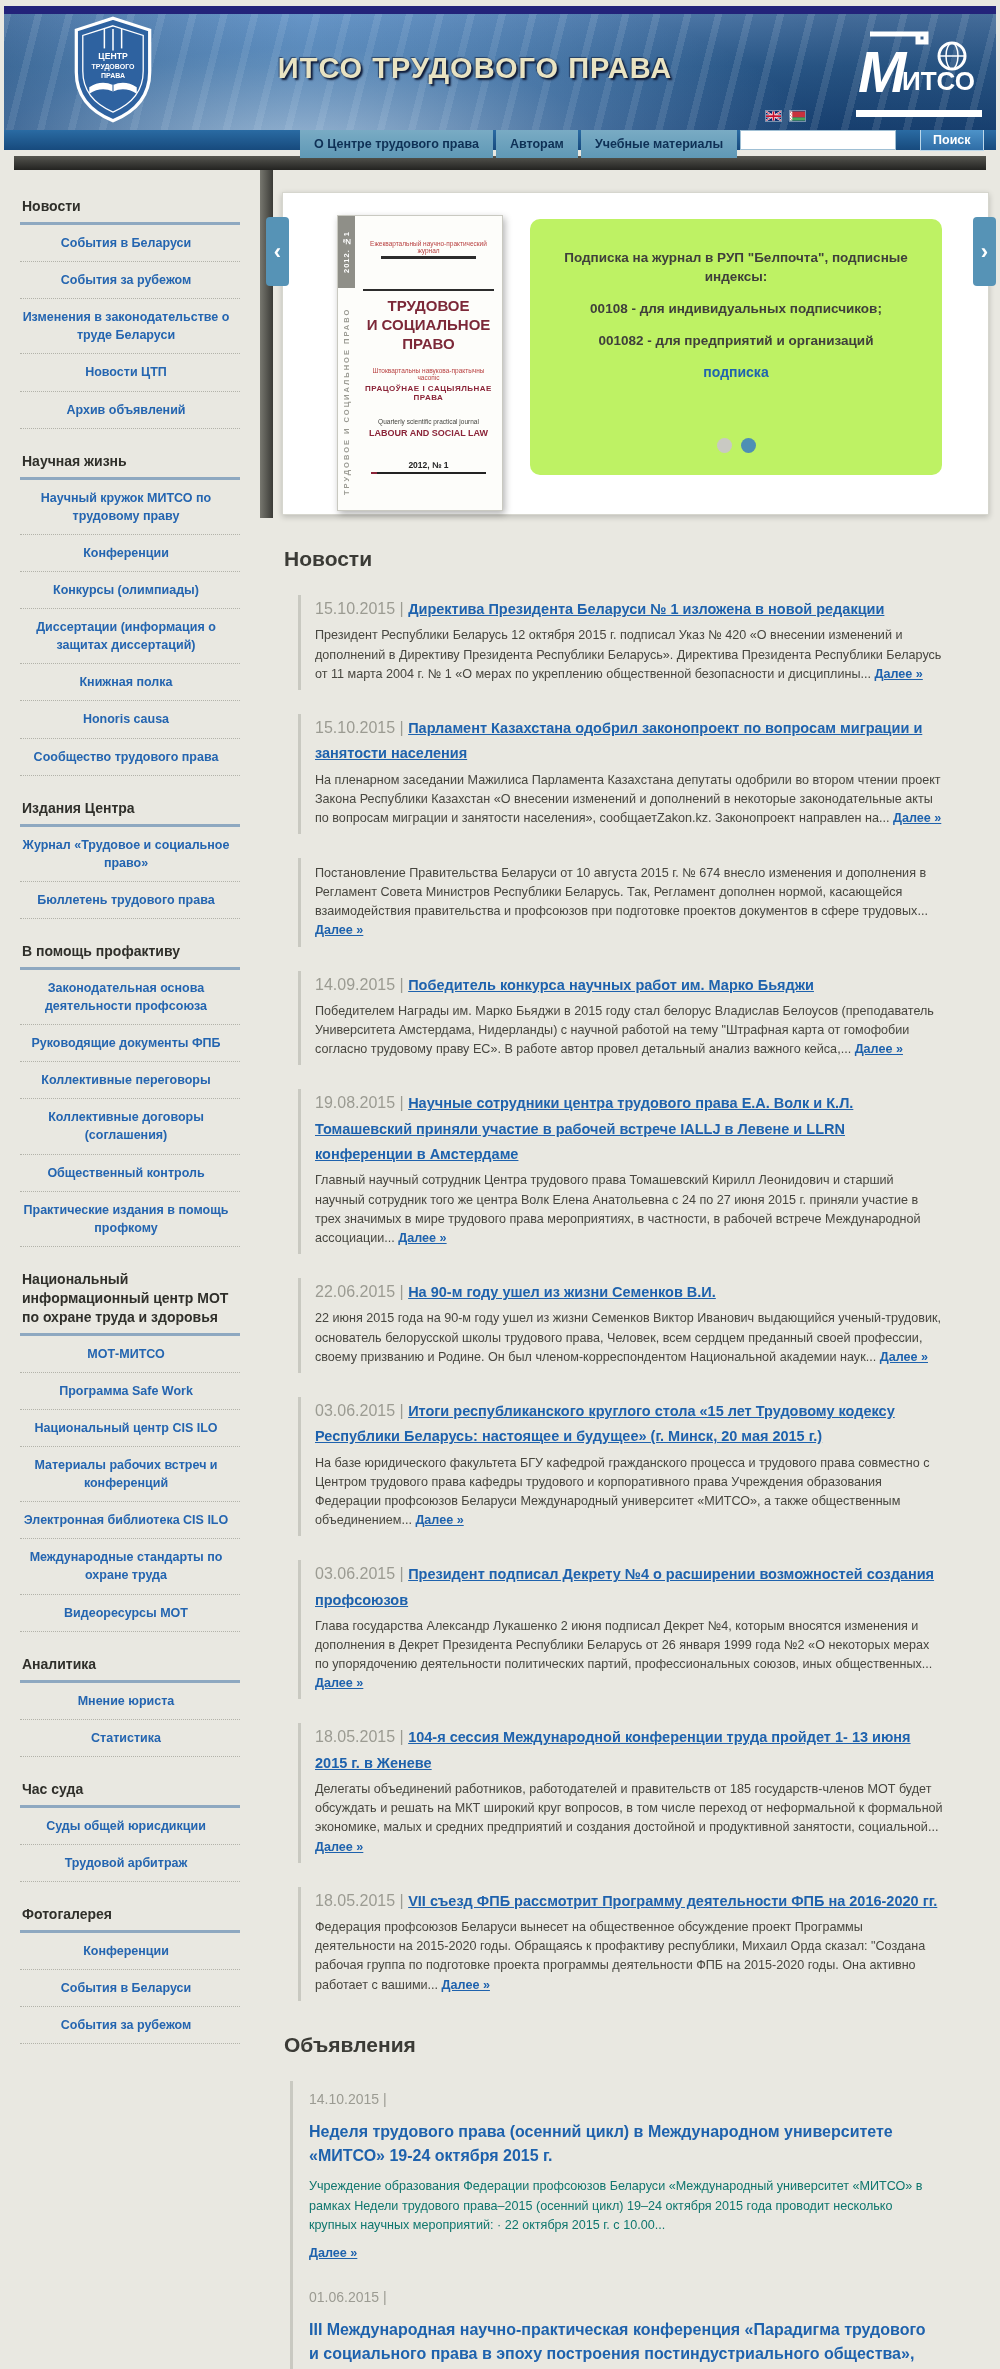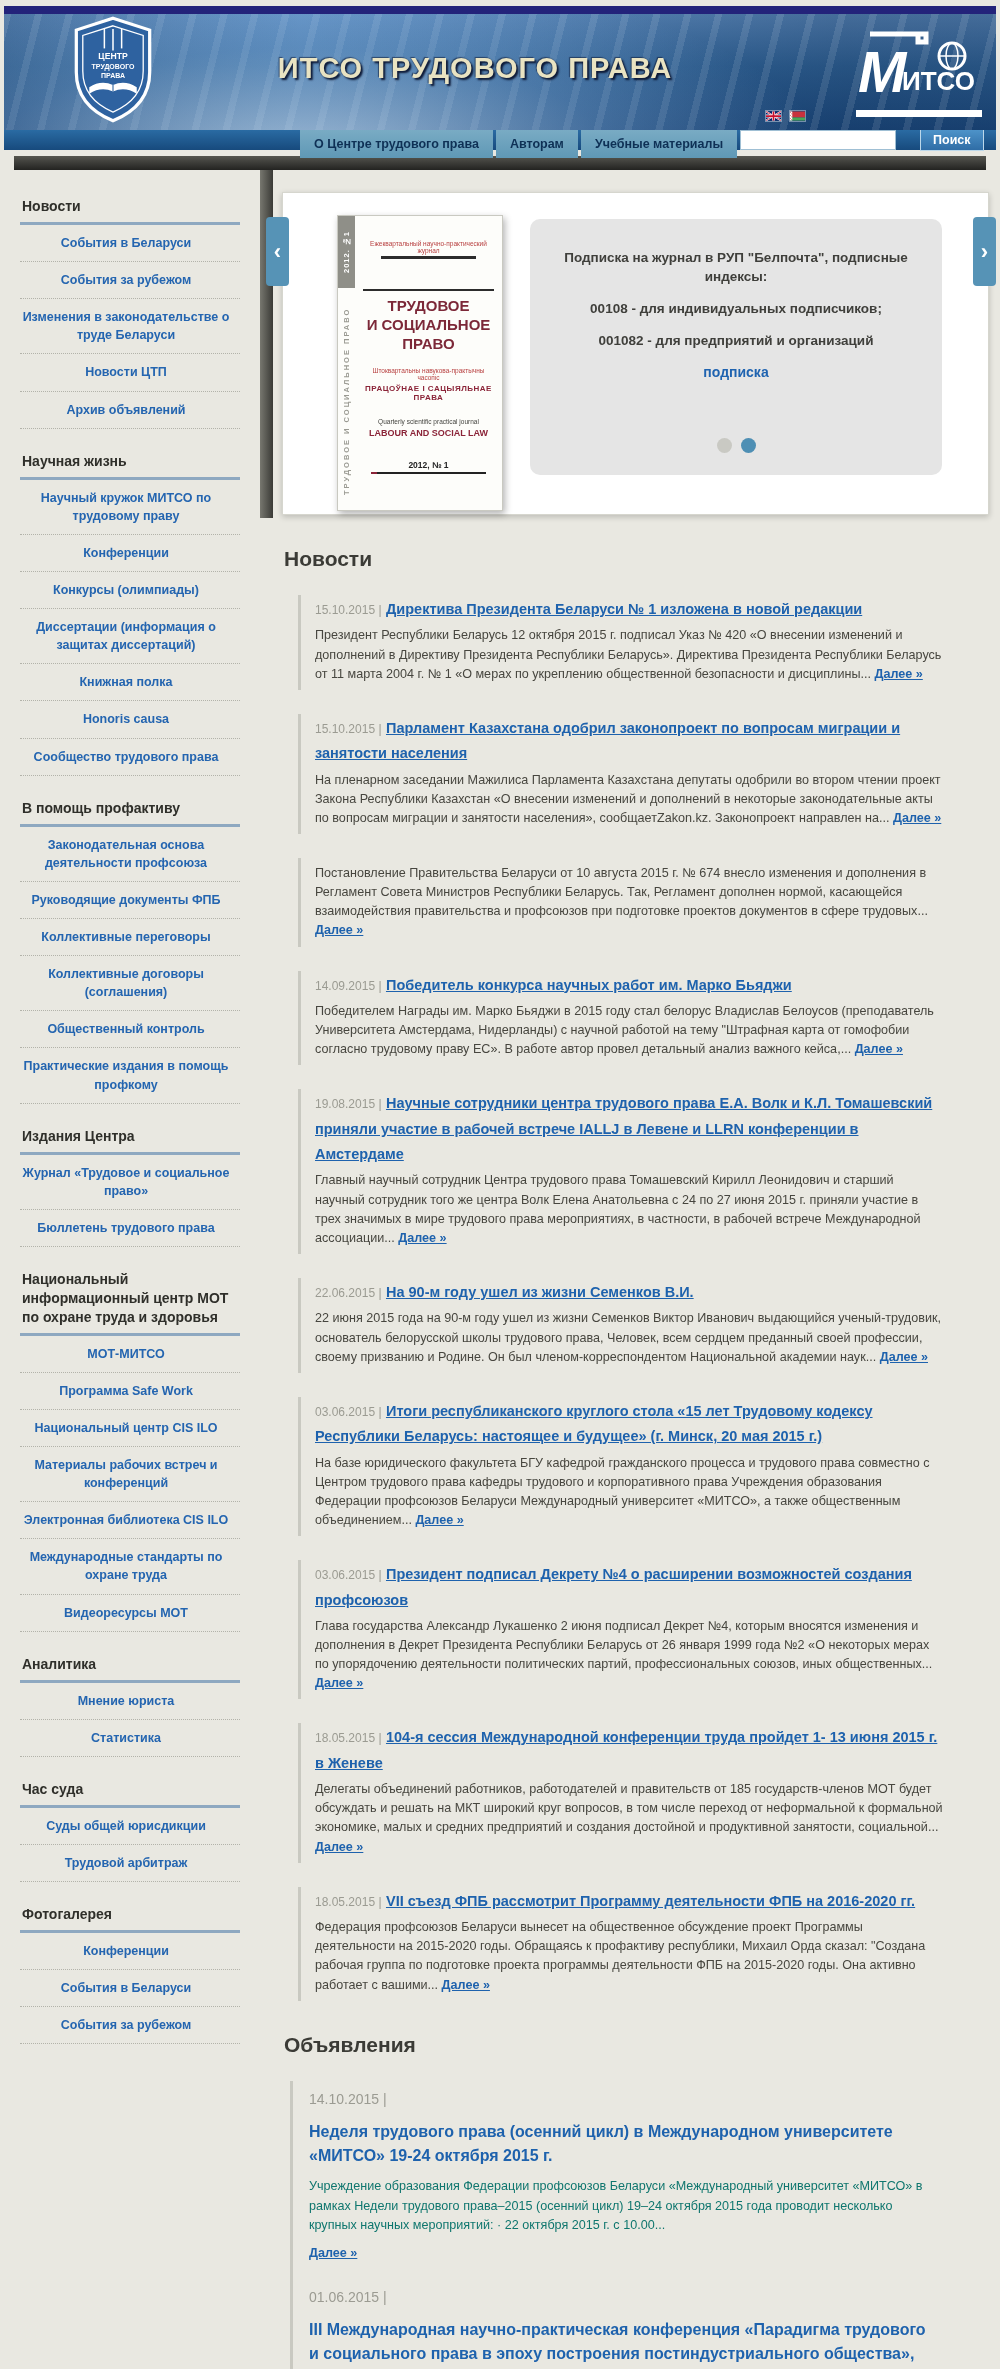--- a/index.html
+++ b/index.html
@@ -74,7 +74,7 @@
   .jr-en { margin-top:3px; font-size:9px; font-weight:bold; color:#8b2438; }
   .jr-issue { margin-top:22px; font-size:8.5px; font-weight:bold; color:#222; }
   .rule3 { height:2px; background:#222; width:88%; margin:2px auto 0; border-left:6px solid #8b2438; }
-  .panel { position:absolute; left:247px; top:26px; width:412px; height:256px; background:#e5e5e5; border-radius:10px; }
+  .panel { position:absolute; left:247px; top:26px; width:412px; height:256px; background:#bef264; border-radius:10px; }
   .panel-txt { padding:30px 26px 0; text-align:center; font-size:13.5px; font-weight:bold; color:#3f3f3b; }
   .panel-txt div { margin-bottom:13px; line-height:1.4; }
   .sub-link { color:#1f63b0; font-size:14px; font-weight:bold; text-decoration:none; cursor:pointer; }

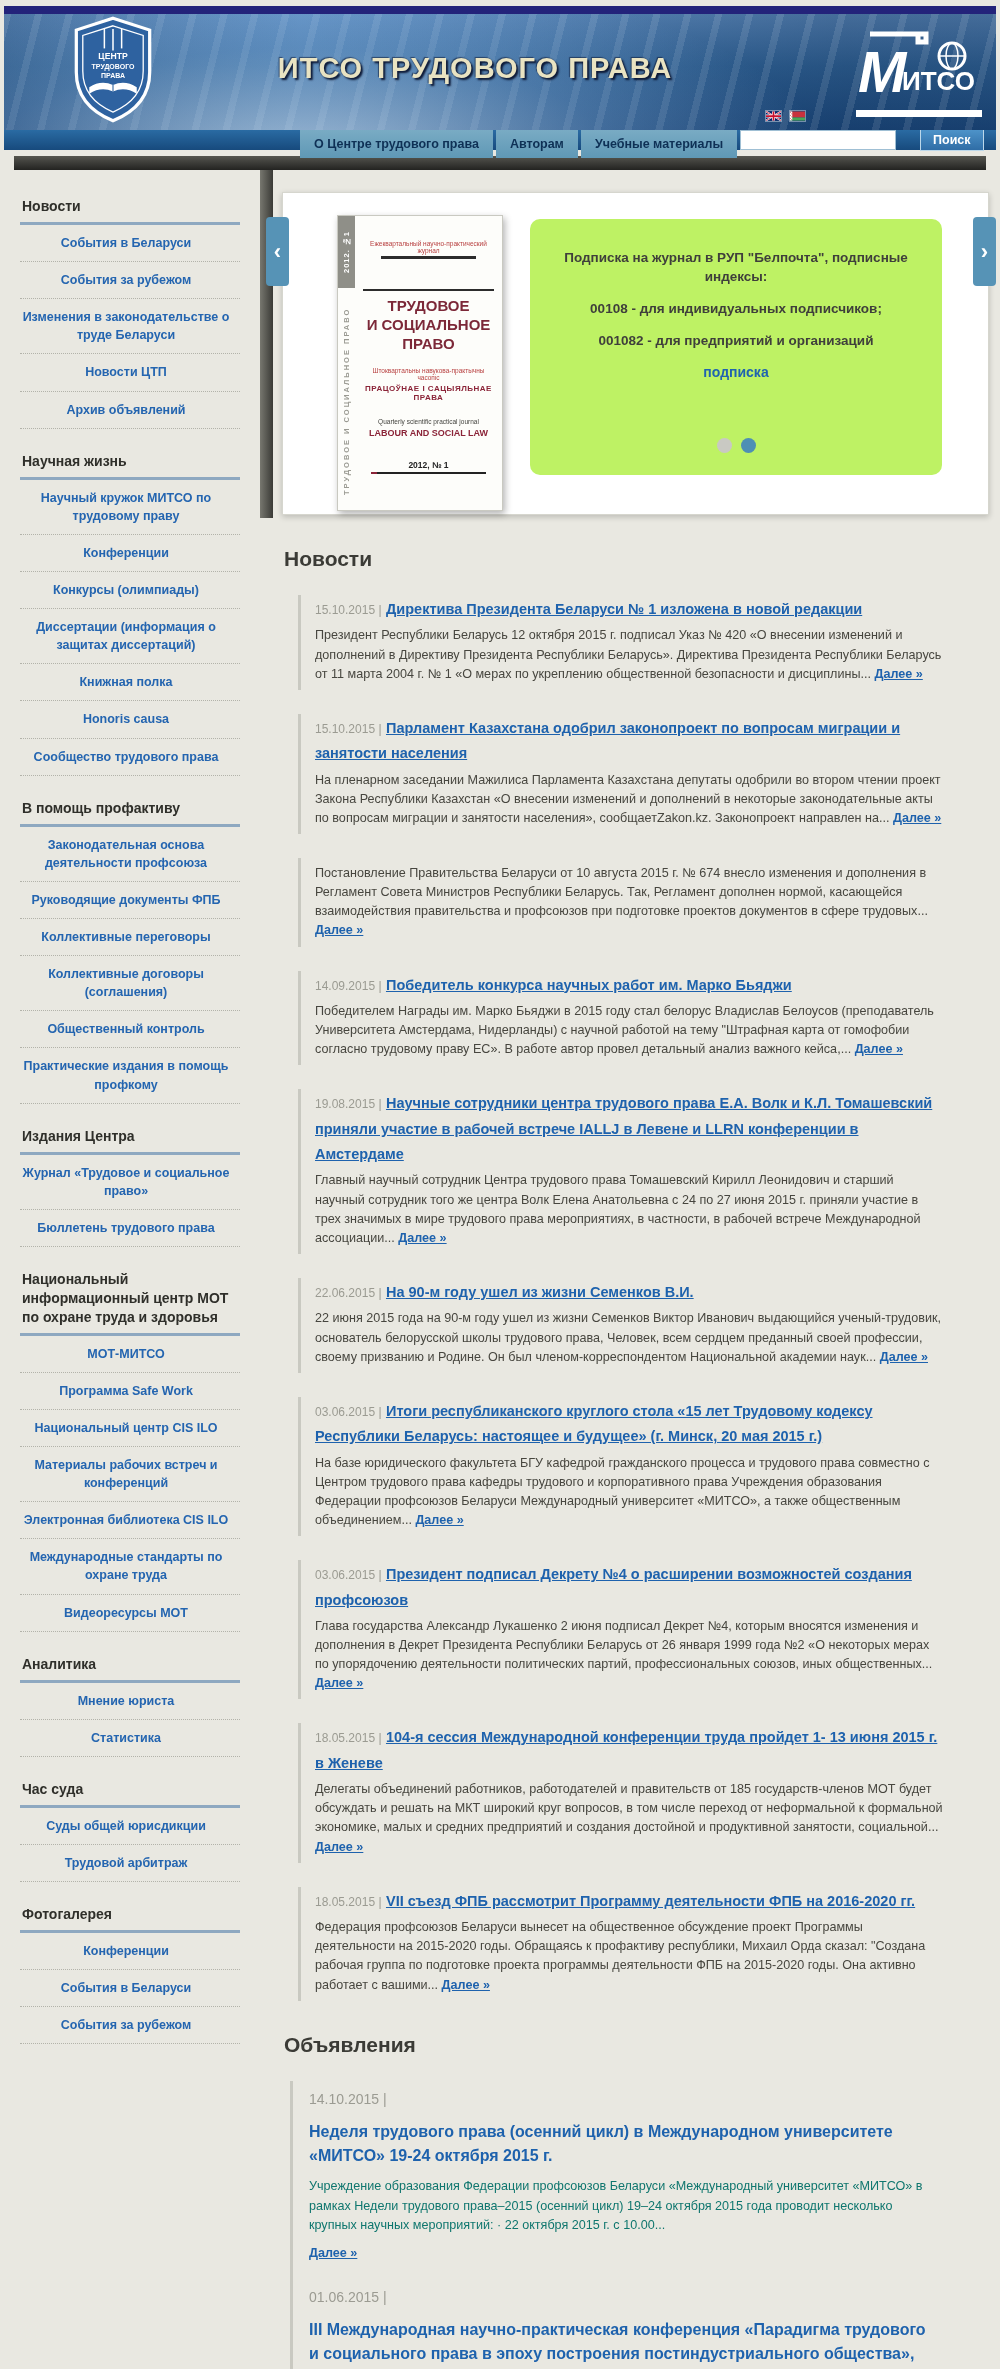--- a/index.html
+++ b/index.html
@@ -88,7 +88,7 @@
   
   h2.sec { margin:32px 0 0 8px; font-size:21px; font-weight:bold; color:#3b3b36; }
   .news-item { border-left:3px solid #c9c9c1; margin:24px 0 0 22px; padding:2px 44px 4px 14px; }
-  .n-date { color:#9b9b92; font-size:12px; }
+  .n-date { color:#9b9b92; font-size:16px; }
   .n-title { color:#1e62ad; font-size:14.5px; font-weight:bold; text-decoration:underline; line-height:1.75; cursor:pointer; }
   .n-body { margin:4px 0 2px; color:#47463f; font-size:12.6px; line-height:1.52; }
   .more { color:#1e62ad; font-size:12.6px; font-weight:bold; text-decoration:underline; cursor:pointer; }

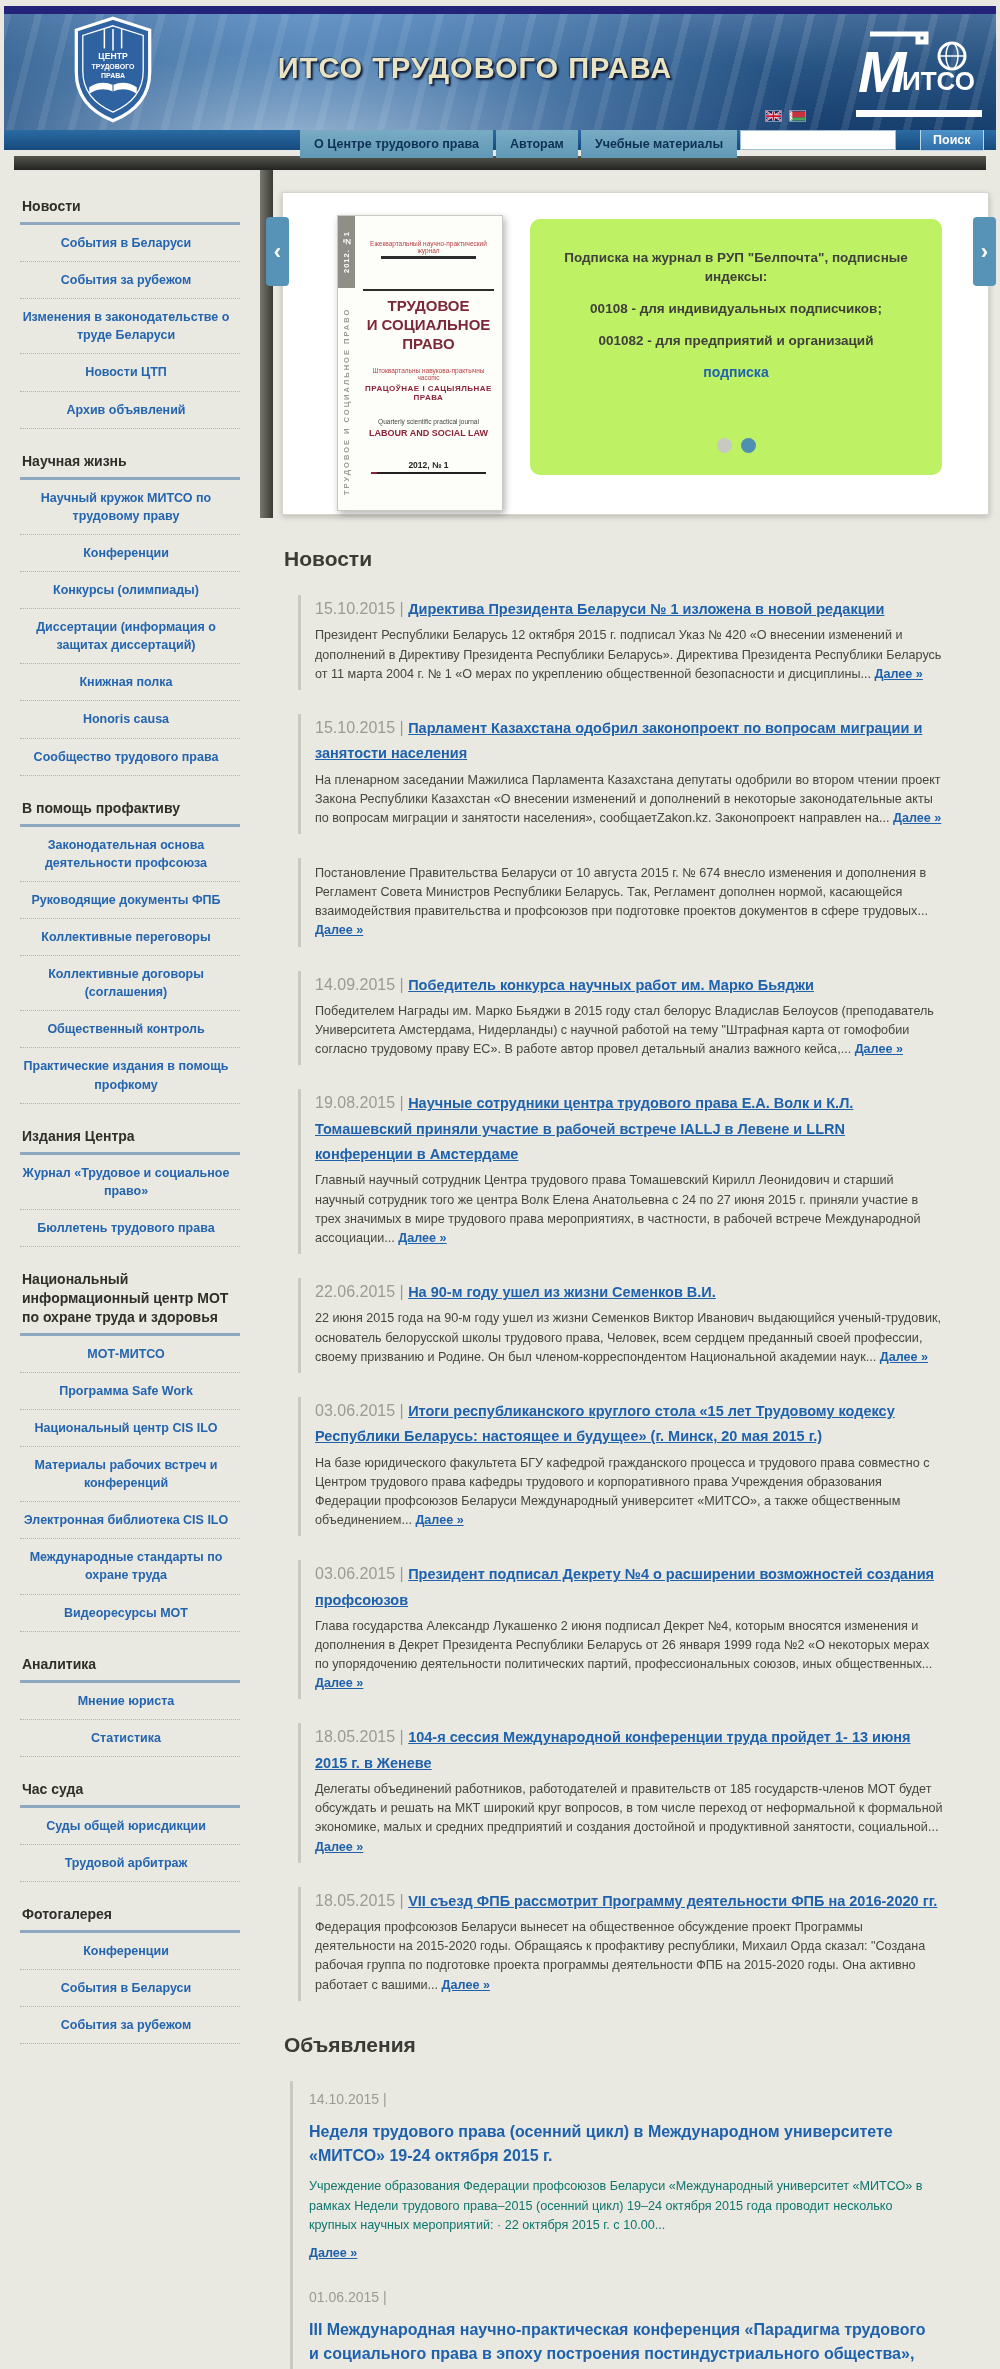--- a/index.html
+++ b/index.html
@@ -198,6 +198,15 @@
           </div>
 
           <div class="sb-section">
+            <div class="sb-h">Издания Центра</div>
+            <div>
+
+            <a class="sb-link" href="#">Журнал «Трудовое и социальное право»</a>
+              <a class="sb-link" href="#">Бюллетень трудового права</a>
+            </div>
+          </div>
+
+          <div class="sb-section">
             <div class="sb-h">В помощь профактиву</div>
             <div>
 
@@ -207,15 +216,6 @@
               <a class="sb-link" href="#">Коллективные договоры (соглашения)</a>
               <a class="sb-link" href="#">Общественный контроль</a>
               <a class="sb-link" href="#">Практические издания в помощь профкому</a>
-            </div>
-          </div>
-
-          <div class="sb-section">
-            <div class="sb-h">Издания Центра</div>
-            <div>
-
-            <a class="sb-link" href="#">Журнал «Трудовое и социальное право»</a>
-              <a class="sb-link" href="#">Бюллетень трудового права</a>
             </div>
           </div>
 

